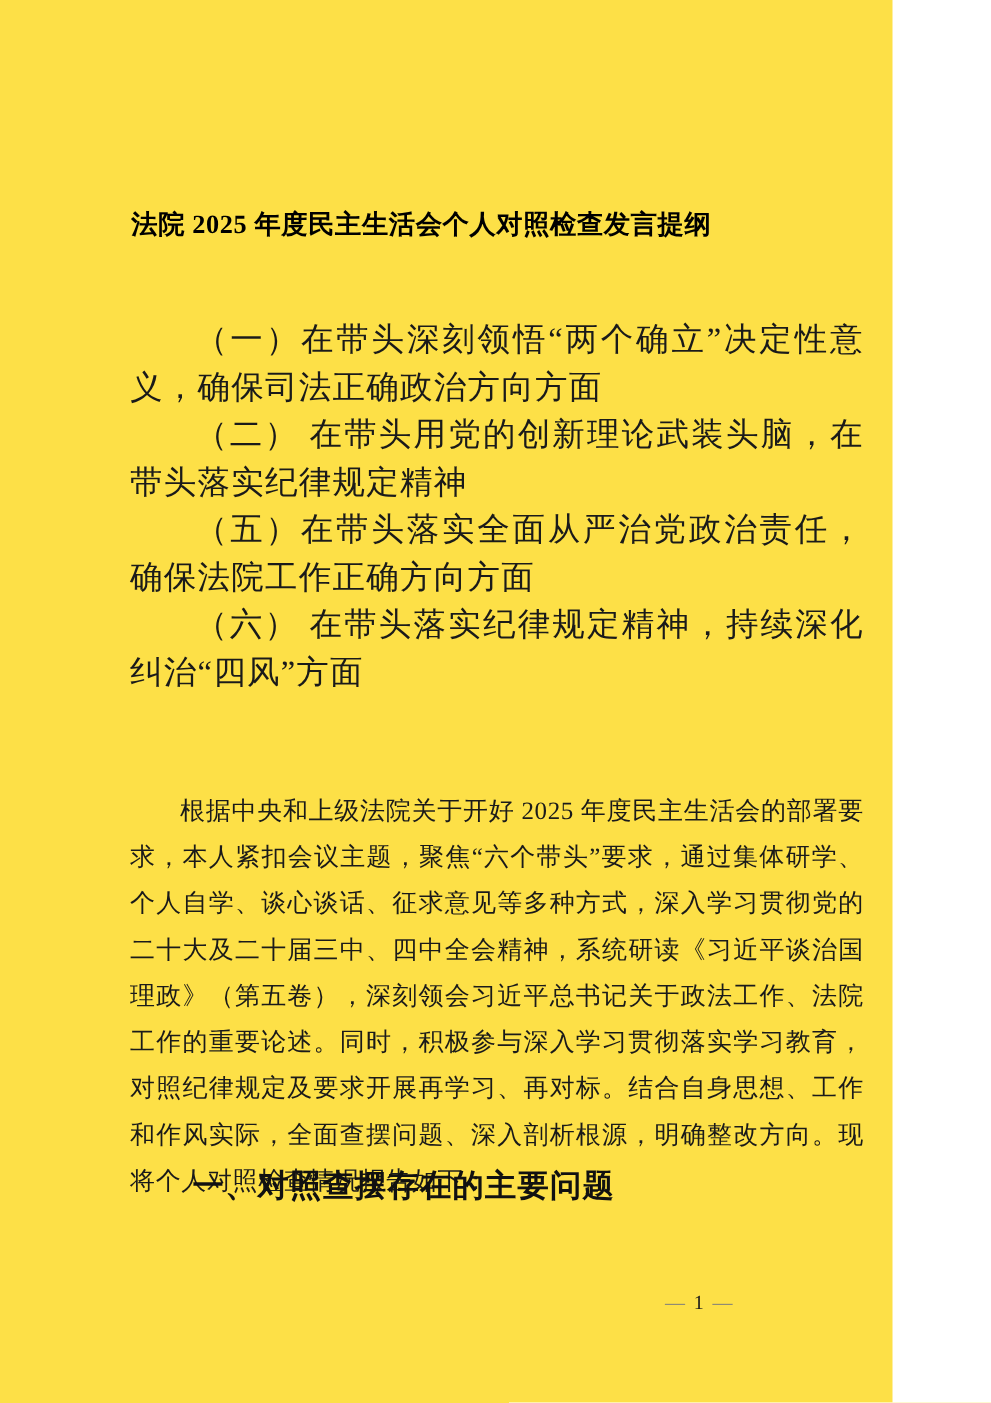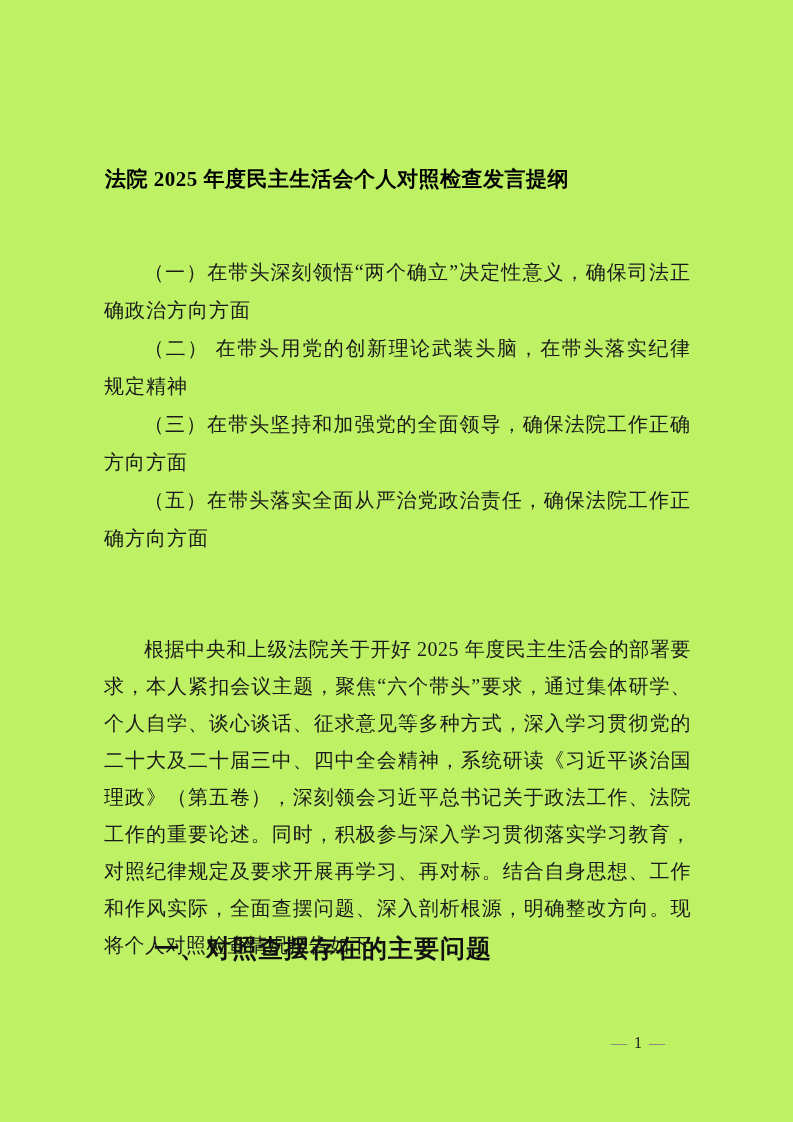--- a/index.html
+++ b/index.html
@@ -9,9 +9,9 @@
   }
   .page {
     position: relative;
-    width: 793px;
+    width: 714px;
     height: 1122px;
-    background: #bef264;
+    background: #fde047;
     color: #000000;
     font-family: "Liberation Serif", "DejaVu Serif", serif;
     overflow: hidden;

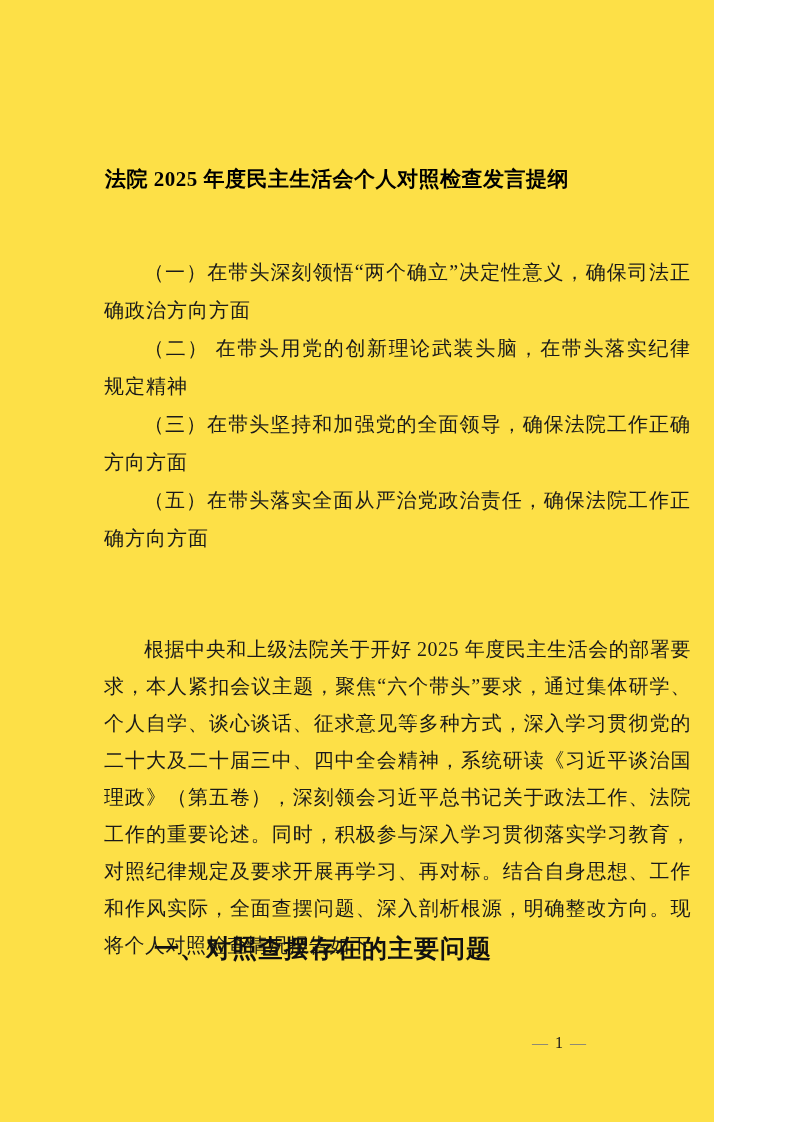--- a/index.html
+++ b/index.html
@@ -36,7 +36,7 @@
   }
   .outline p {
     margin: 0;
-    font-size: 20px;
+    font-size: 26px;
     line-height: 38px;
     letter-spacing: 1px;
     text-align: justify;

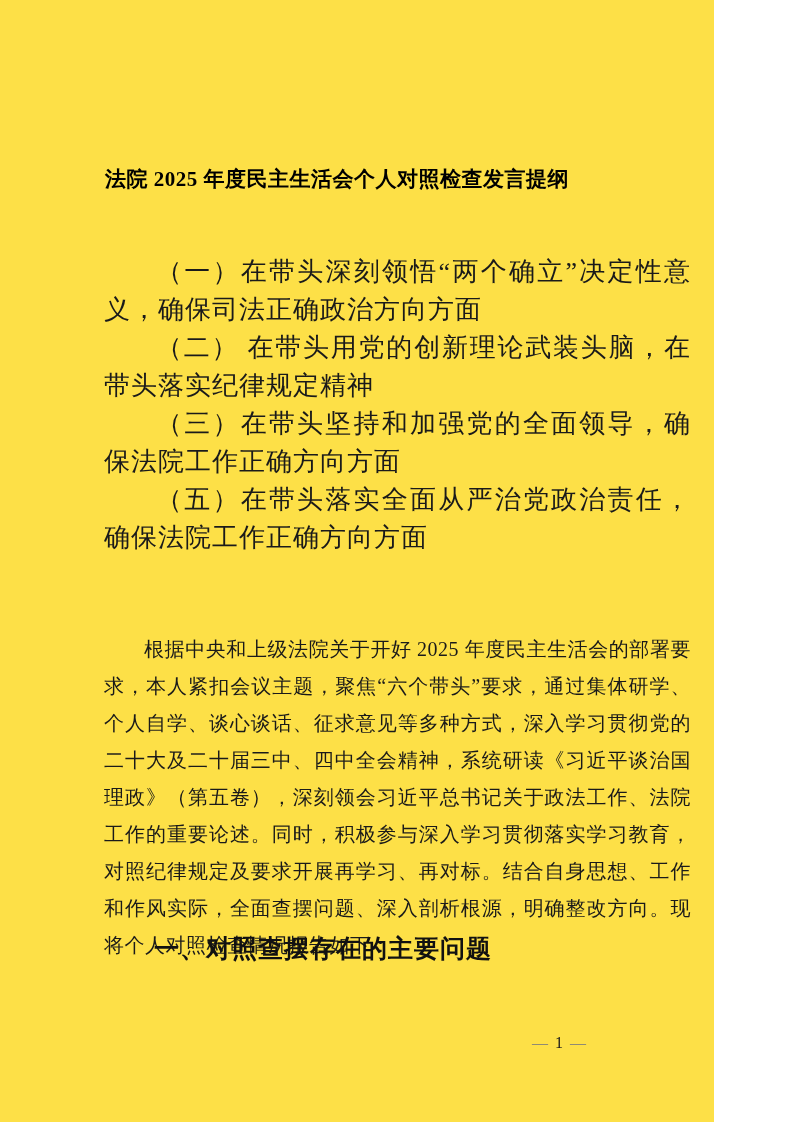--- a/index.html
+++ b/index.html
@@ -97,7 +97,6 @@
   <div class="outline">
     <p>（一）在带头深刻领悟“两个确立”决定性意义，确保司法正确政治方向方面</p>
     <p>（二） 在带头用党的创新理论武装头脑，在带头落实纪律规定精神</p>
-    <p>（三）在带头坚持和加强党的全面领导，确保法院工作正确方向方面</p>
     <p>（五）在带头落实全面从严治党政治责任，确保法院工作正确方向方面</p>
   </div>
 

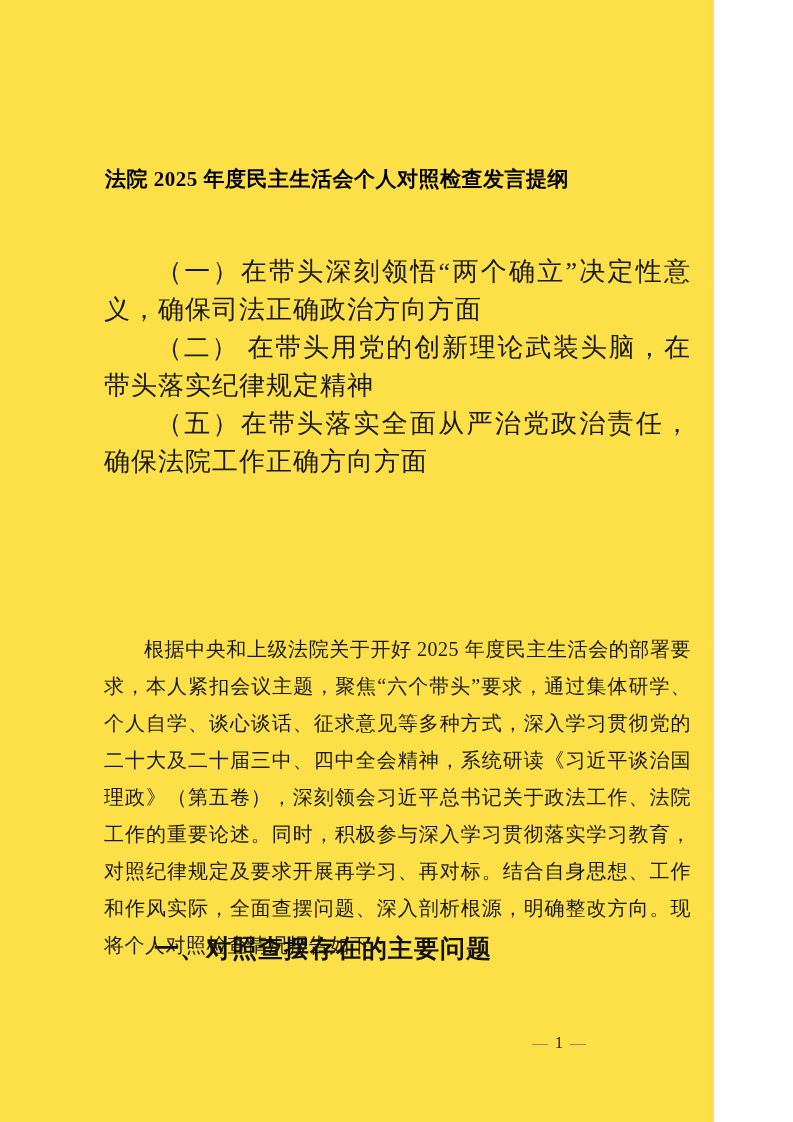--- a/index.html
+++ b/index.html
@@ -98,6 +98,7 @@
     <p>（一）在带头深刻领悟“两个确立”决定性意义，确保司法正确政治方向方面</p>
     <p>（二） 在带头用党的创新理论武装头脑，在带头落实纪律规定精神</p>
     <p>（五）在带头落实全面从严治党政治责任，确保法院工作正确方向方面</p>
+    <p>（六） 在带头落实纪律规定精神，持续深化纠治“四风”方面</p>
   </div>
 
   <p class="body-paragraph">根据中央和上级法院关于开好 2025 年度民主生活会的部署要求，本人紧扣会议主题，聚焦“六个带头”要求，通过集体研学、个人自学、谈心谈话、征求意见等多种方式，深入学习贯彻党的二十大及二十届三中、四中全会精神，系统研读《习近平谈治国理政》（第五卷），深刻领会习近平总书记关于政法工作、法院工作的重要论述。同时，积极参与深入学习贯彻落实学习教育，对照纪律规定及要求开展再学习、再对标。结合自身思想、工作和作风实际，全面查摆问题、深入剖析根源，明确整改方向。现将个人对照检查情况报告如下：</p>

